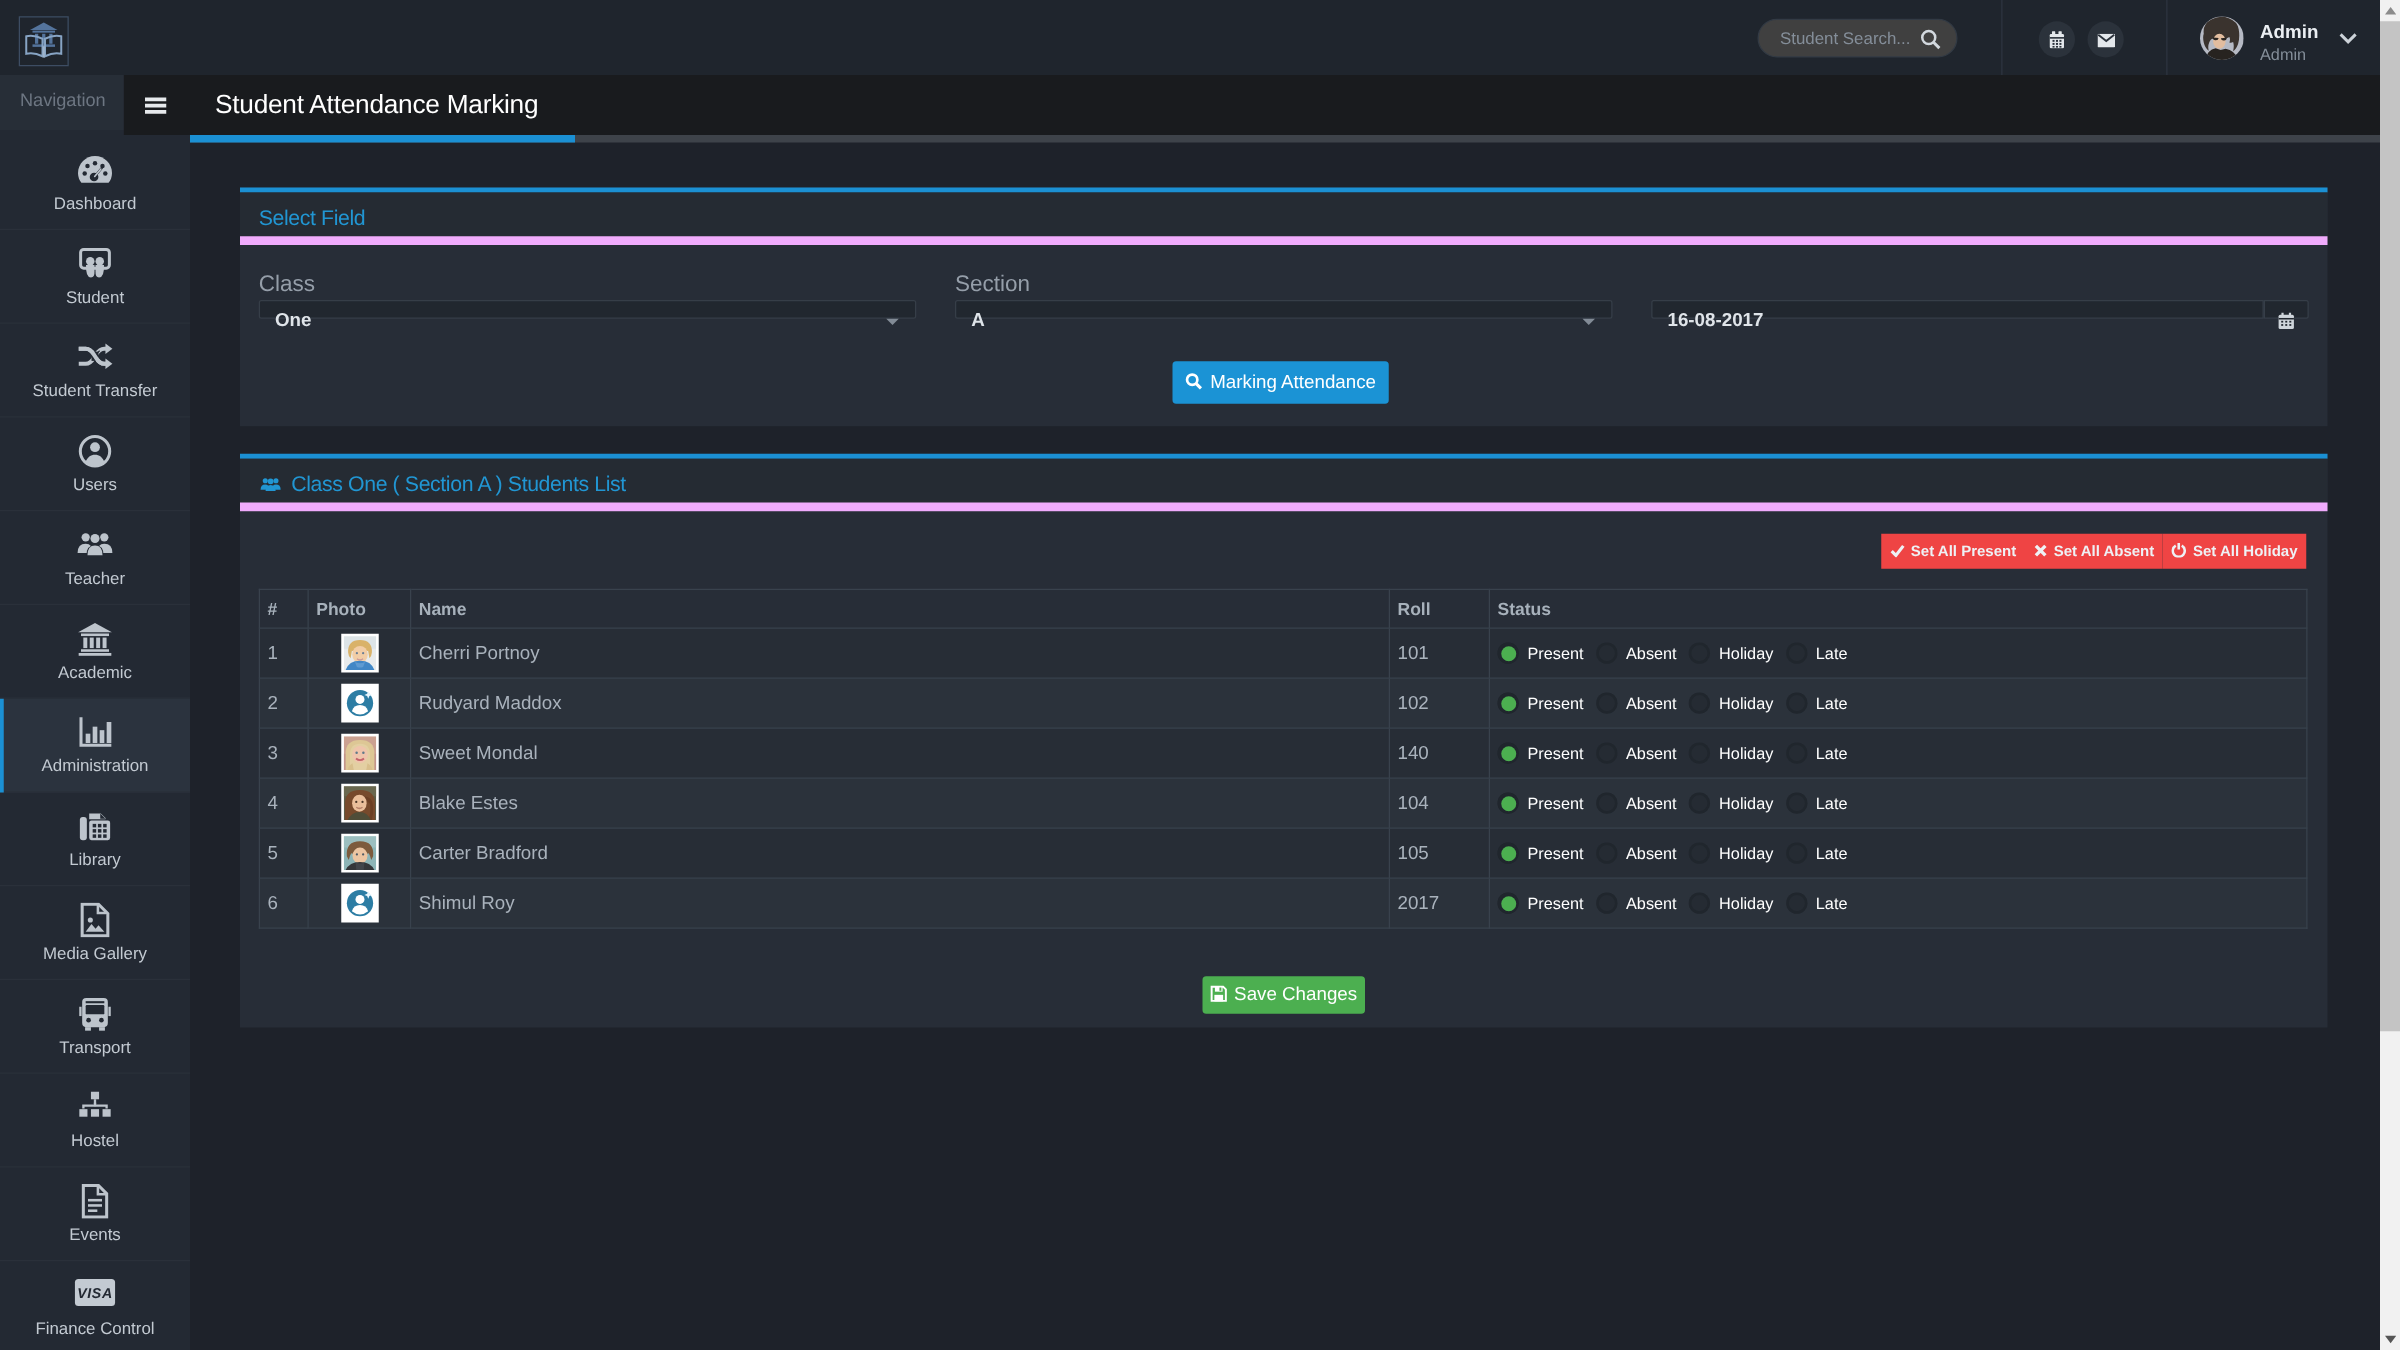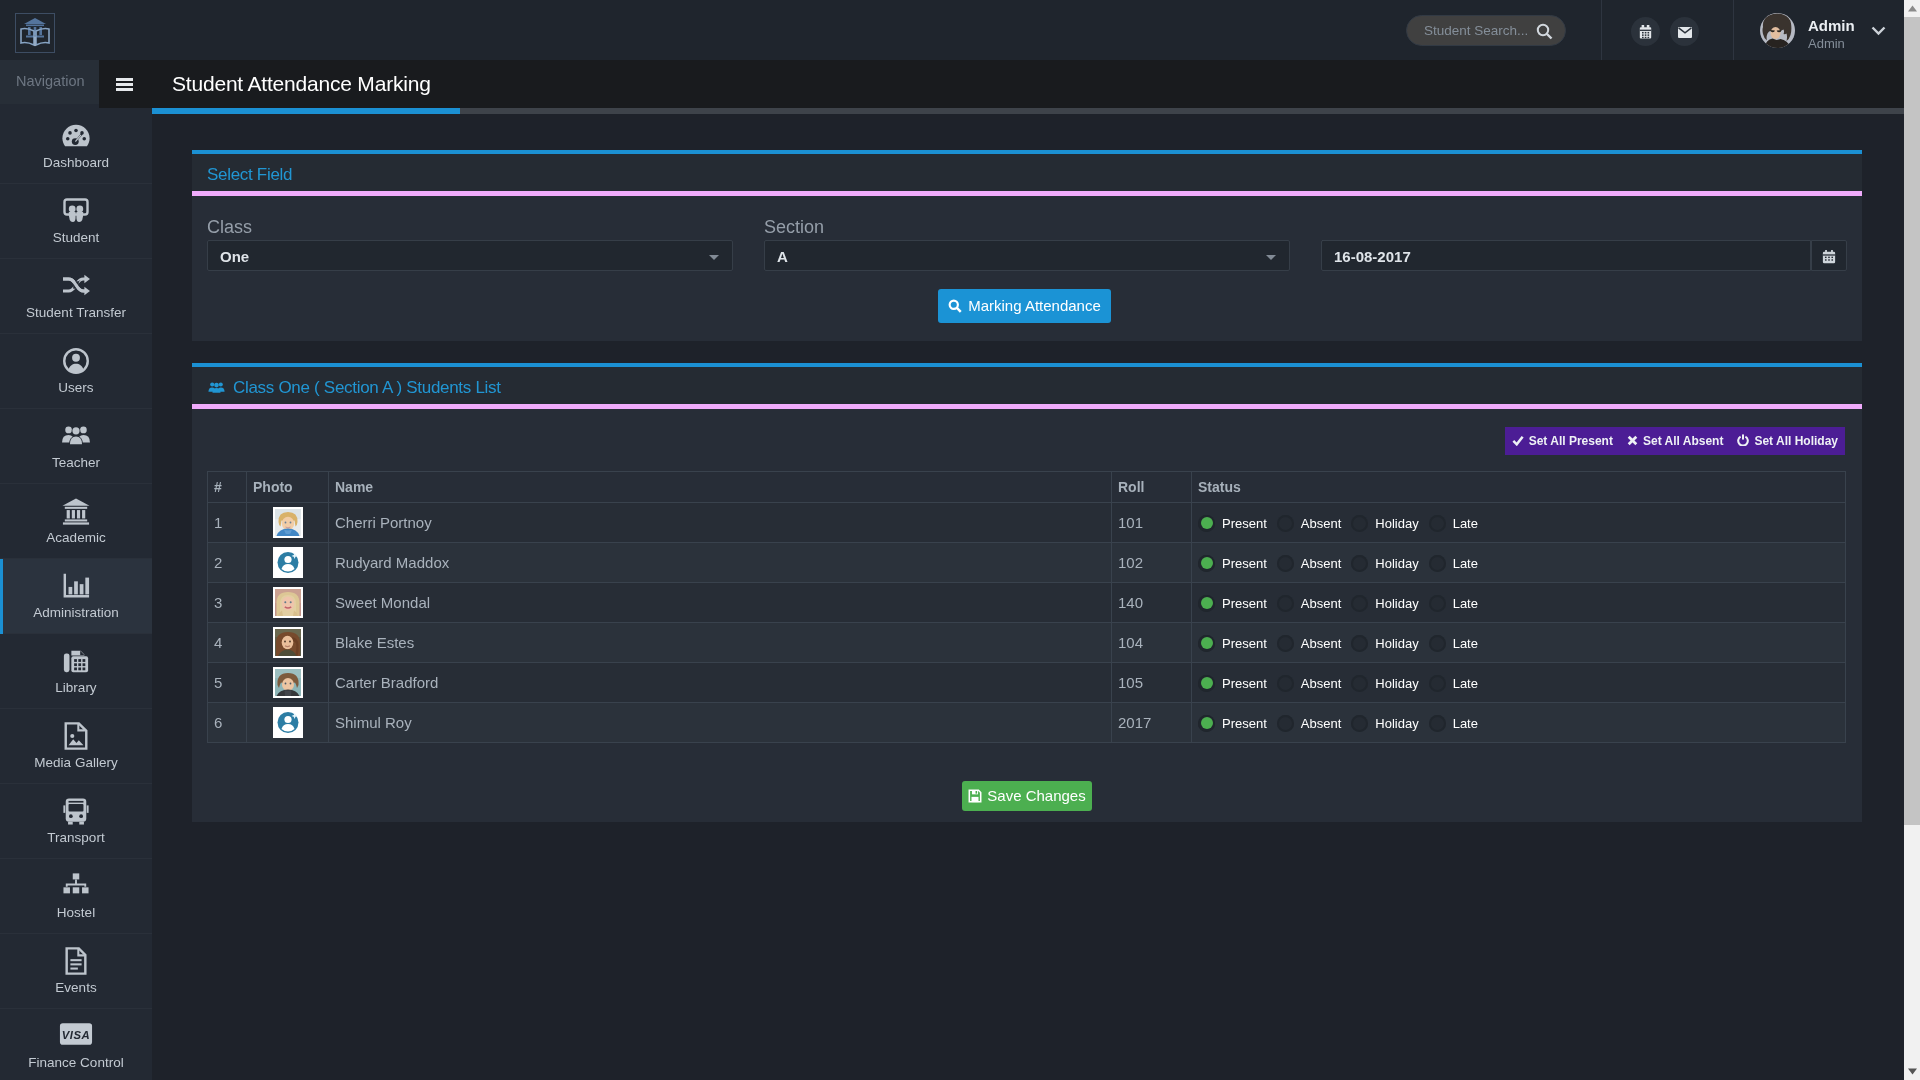--- a/index.html
+++ b/index.html
@@ -39,7 +39,7 @@
 
 
 .panel { position:absolute; left:192px; width:1670px; background:#272d37; border-top:4px solid #1b90d3; }
-.phead { height:42px; line-height:42px; border-bottom:5px solid #f0abfc; padding-left:15px; font-size:17px; color:#2196d3; letter-spacing:-0.3px; background:#252b33; }
+.phead { height:42px; line-height:42px; border-bottom:7px solid #f0abfc; padding-left:15px; font-size:17px; color:#2196d3; letter-spacing:-0.3px; background:#252b33; }
 #panel1 { top:150px; height:191px; }
 #panel2 { top:363px; height:459px; }
 

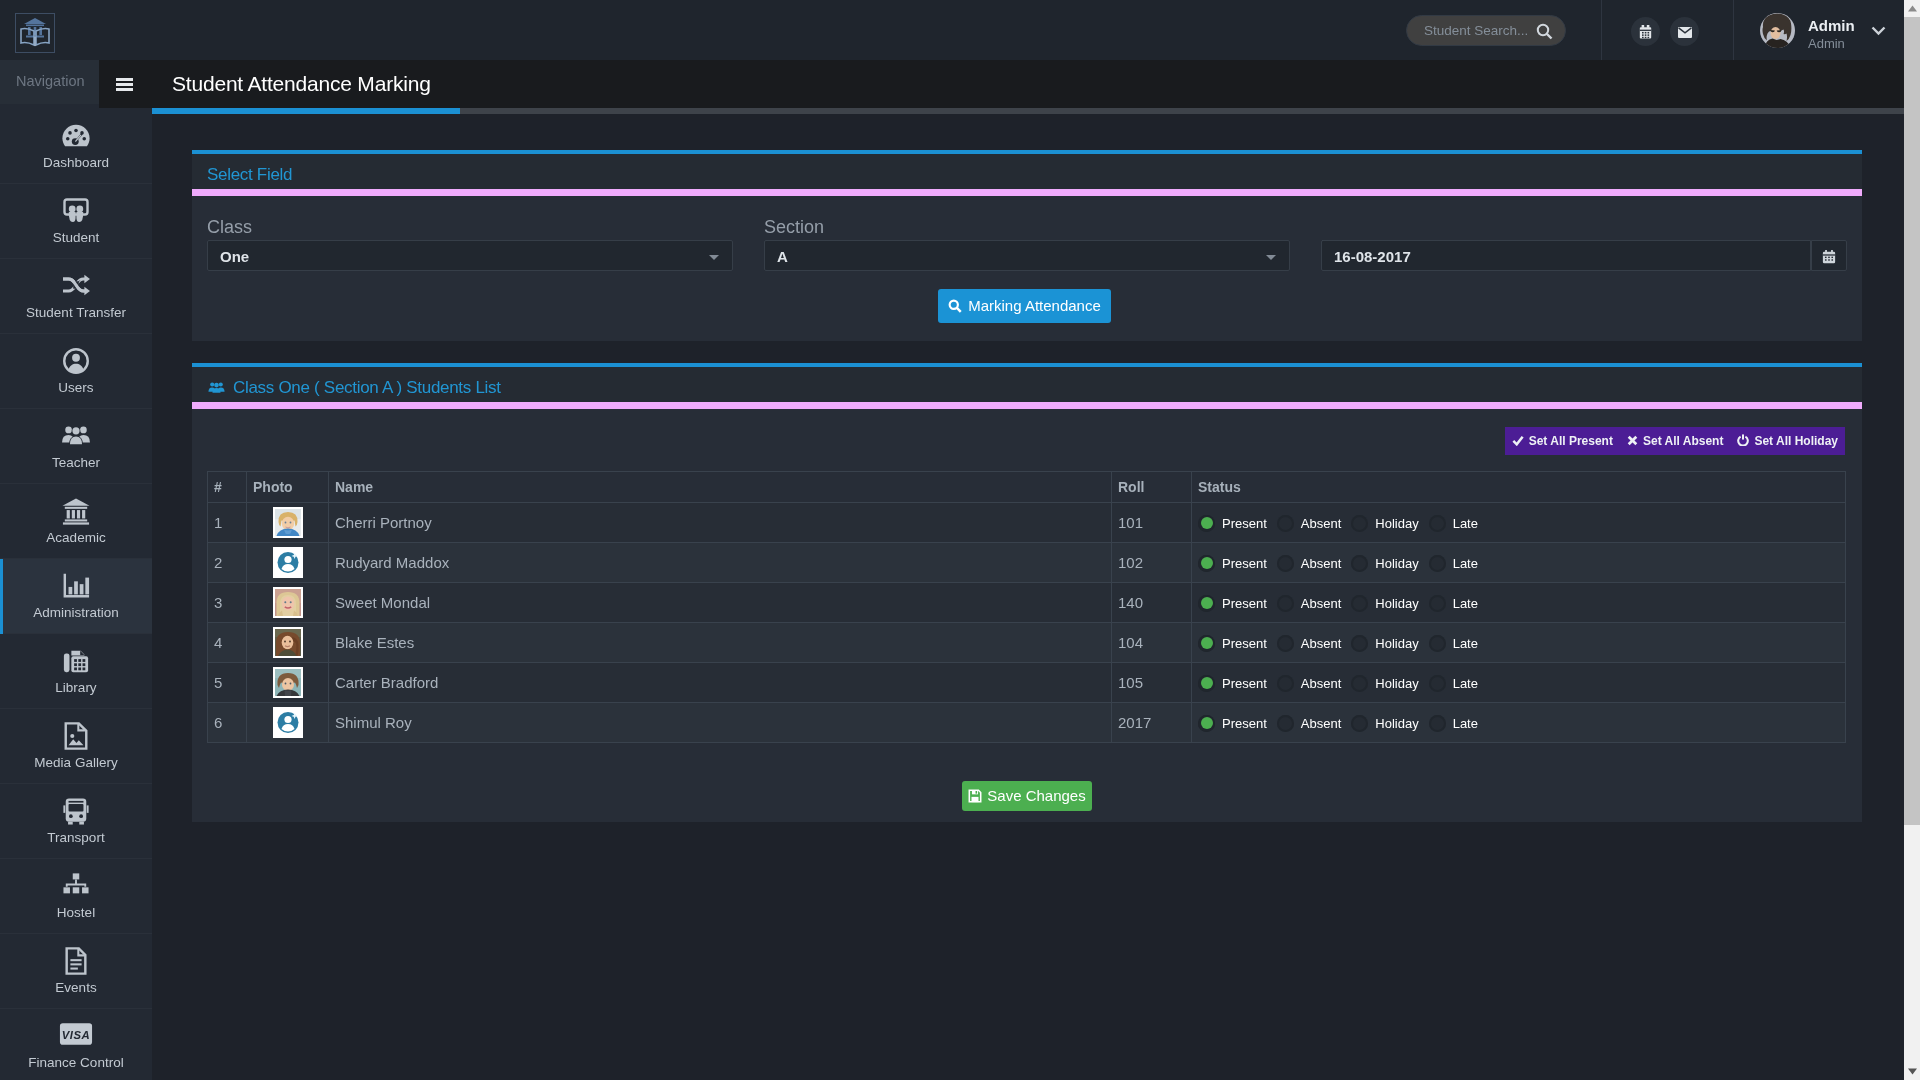--- a/index.html
+++ b/index.html
@@ -44,7 +44,7 @@
 #panel2 { top:363px; height:459px; }
 
 .flabel { position:absolute; font-size:18px; color:#959ea9; }
-.fselect { position:absolute; top:86px; width:526px; height:31px; background:#21272f; border:1px solid #363e48; border-radius:2px; line-height:31px; padding-left:12px; font-size:15px; font-weight:bold; color:#dfe4e9; }
+.fselect { position:absolute; top:86px; width:526px; height:15px; background:#21272f; border:1px solid #363e48; border-radius:2px; line-height:31px; padding-left:12px; font-size:15px; font-weight:bold; color:#dfe4e9; }
 .chev { position:absolute; right:13px; top:14px; width:0; height:0; border-left:5px solid transparent; border-right:5px solid transparent; border-top:5px solid #828b96; }
 
 #mabtn { position:absolute; left:746px; top:135px; width:173px; height:34px; background:#1b93d5; border-radius:3px; color:#fff; font-size:15px; text-align:center; line-height:34px; }

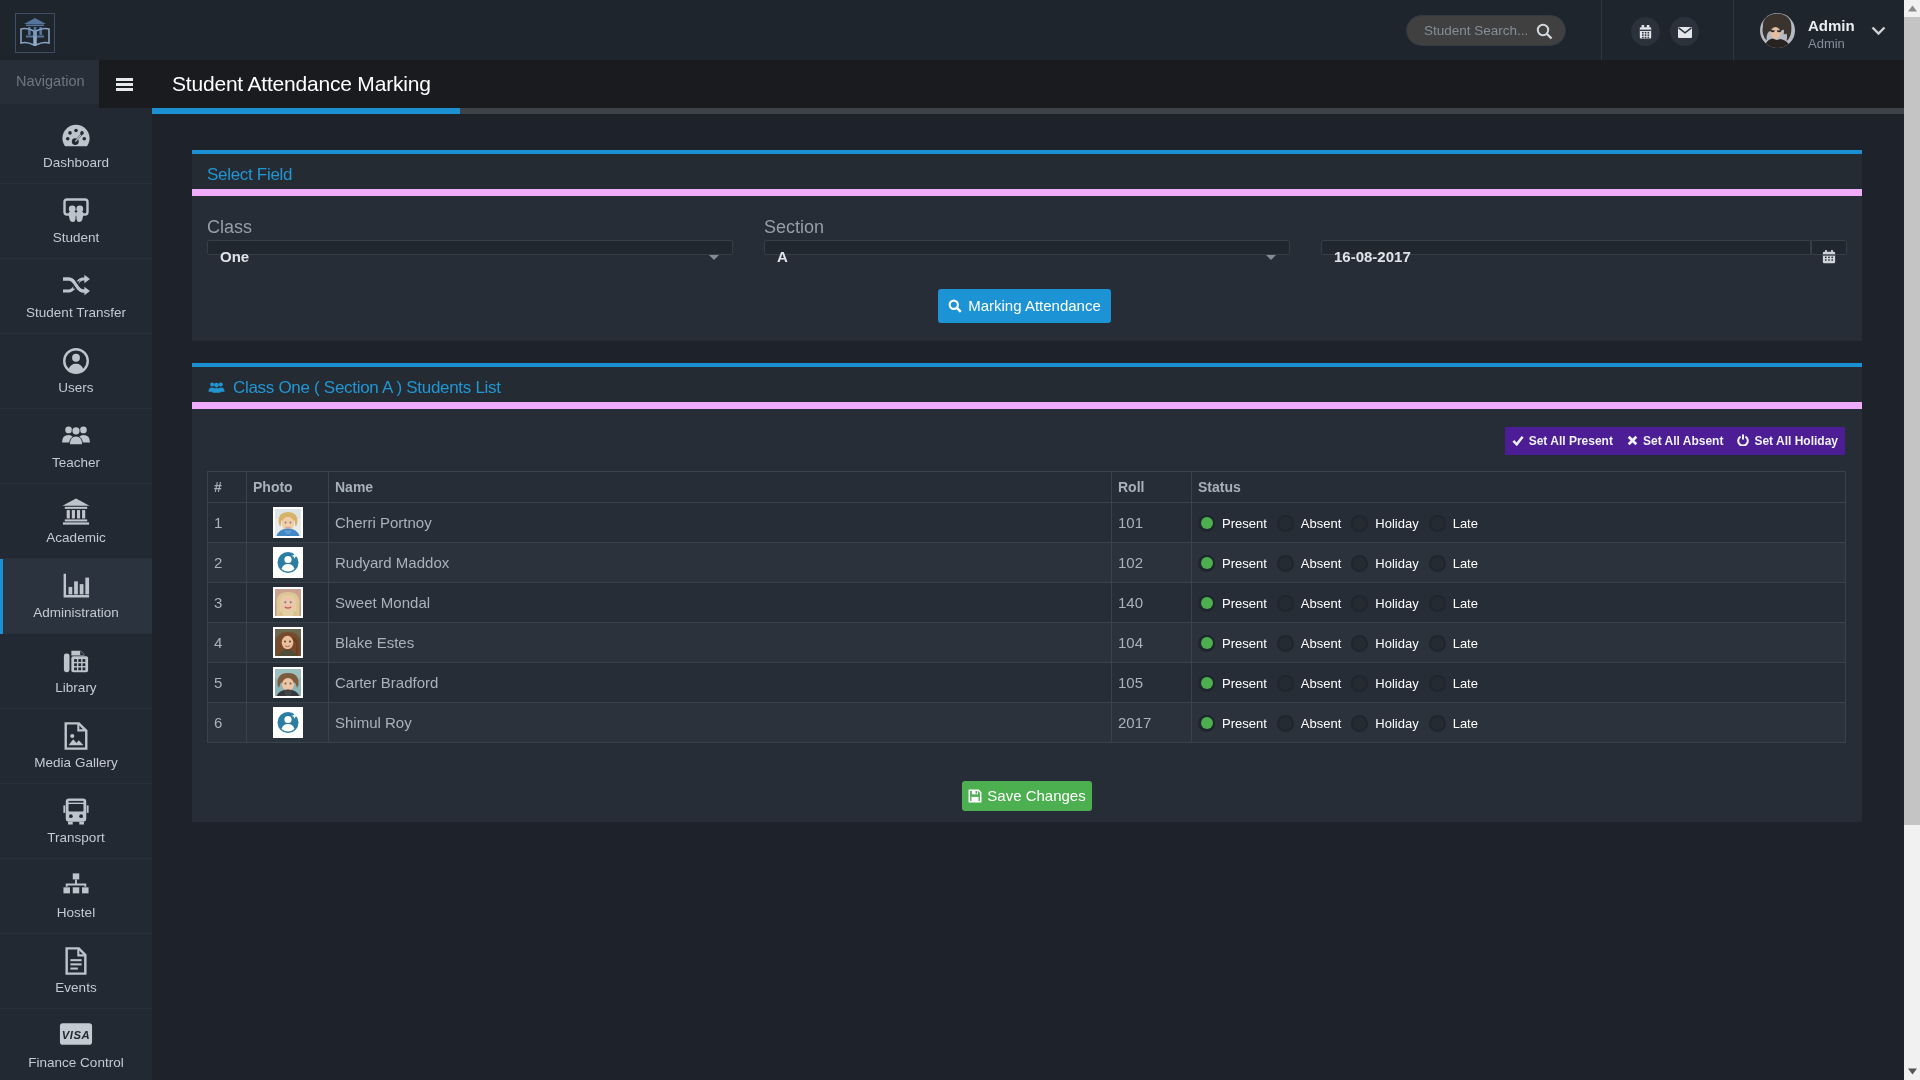--- a/index.html
+++ b/index.html
@@ -51,7 +51,7 @@
 
 
 #setall { position:absolute; right:17px; top:60px; height:28px; }
-.sab { display:inline-block; height:28px; background:#4c1d95; color:#eef1f5; font-size:12px; font-weight:bold; line-height:28px; padding:0 7px; }
+.sab { display:inline-block; height:28px; background:#ef4444; color:#eef1f5; font-size:12px; font-weight:bold; line-height:28px; padding:0 7px; }
 .st { padding-left:6px !important; }
 
 

